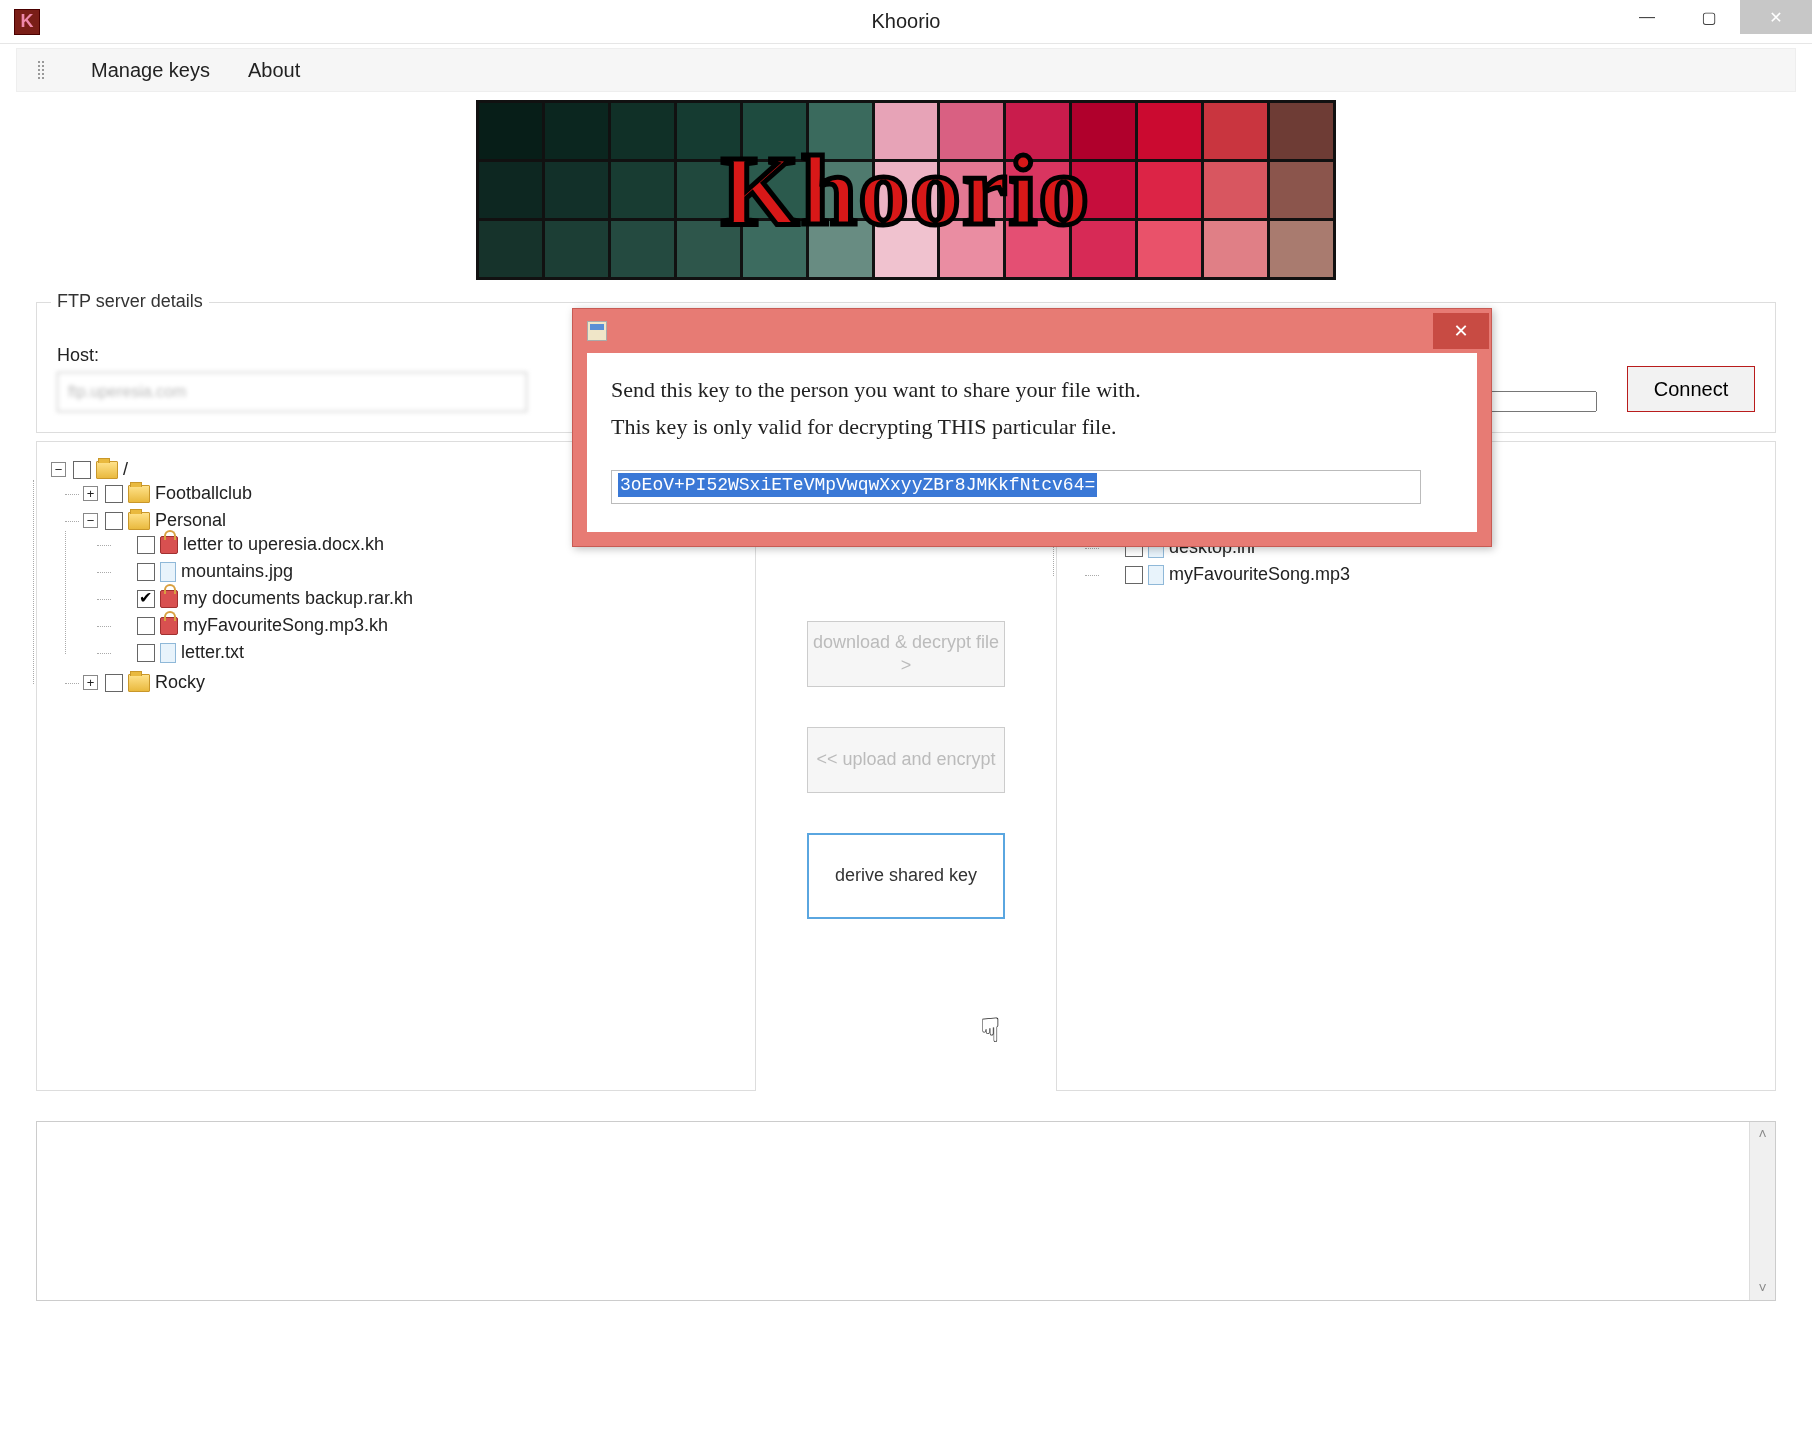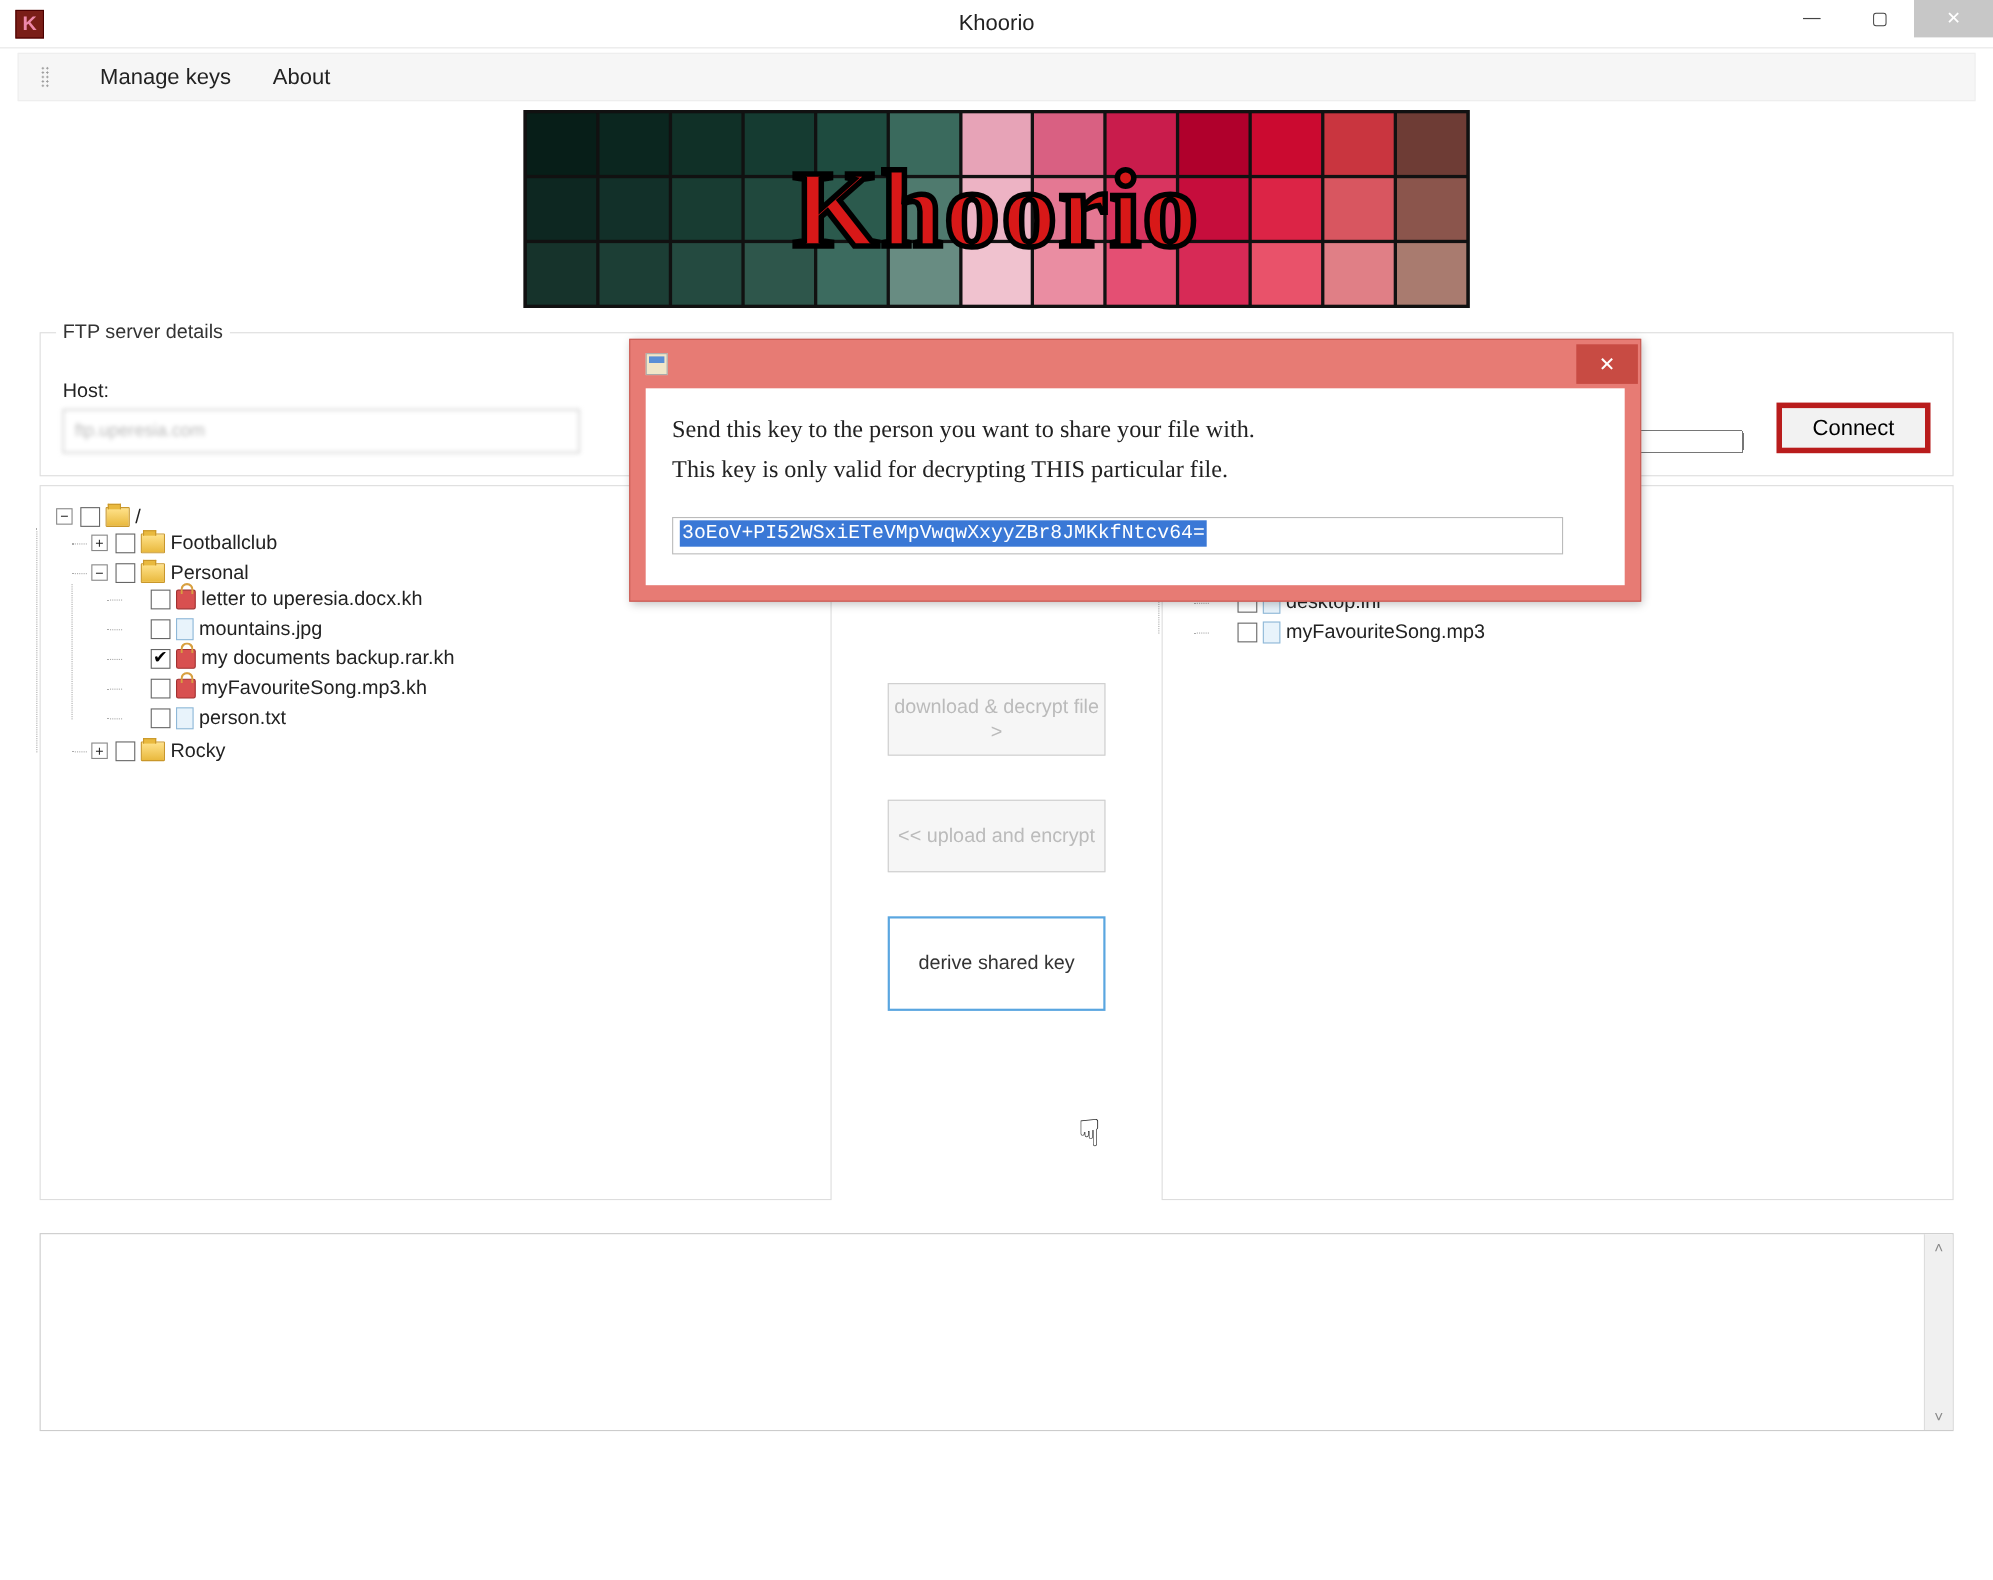--- a/index.html
+++ b/index.html
@@ -135,8 +135,8 @@
   .port-input { width: 260px; }
   .connect-btn {
     height: 46px;
-    width: 140px;
-    border: 5px solid #b91c1c;
+    width: 128px;
+    border: 1px solid #b91c1c;
     background: #f2f2f2;
     font-size: 20px;
     cursor: default;

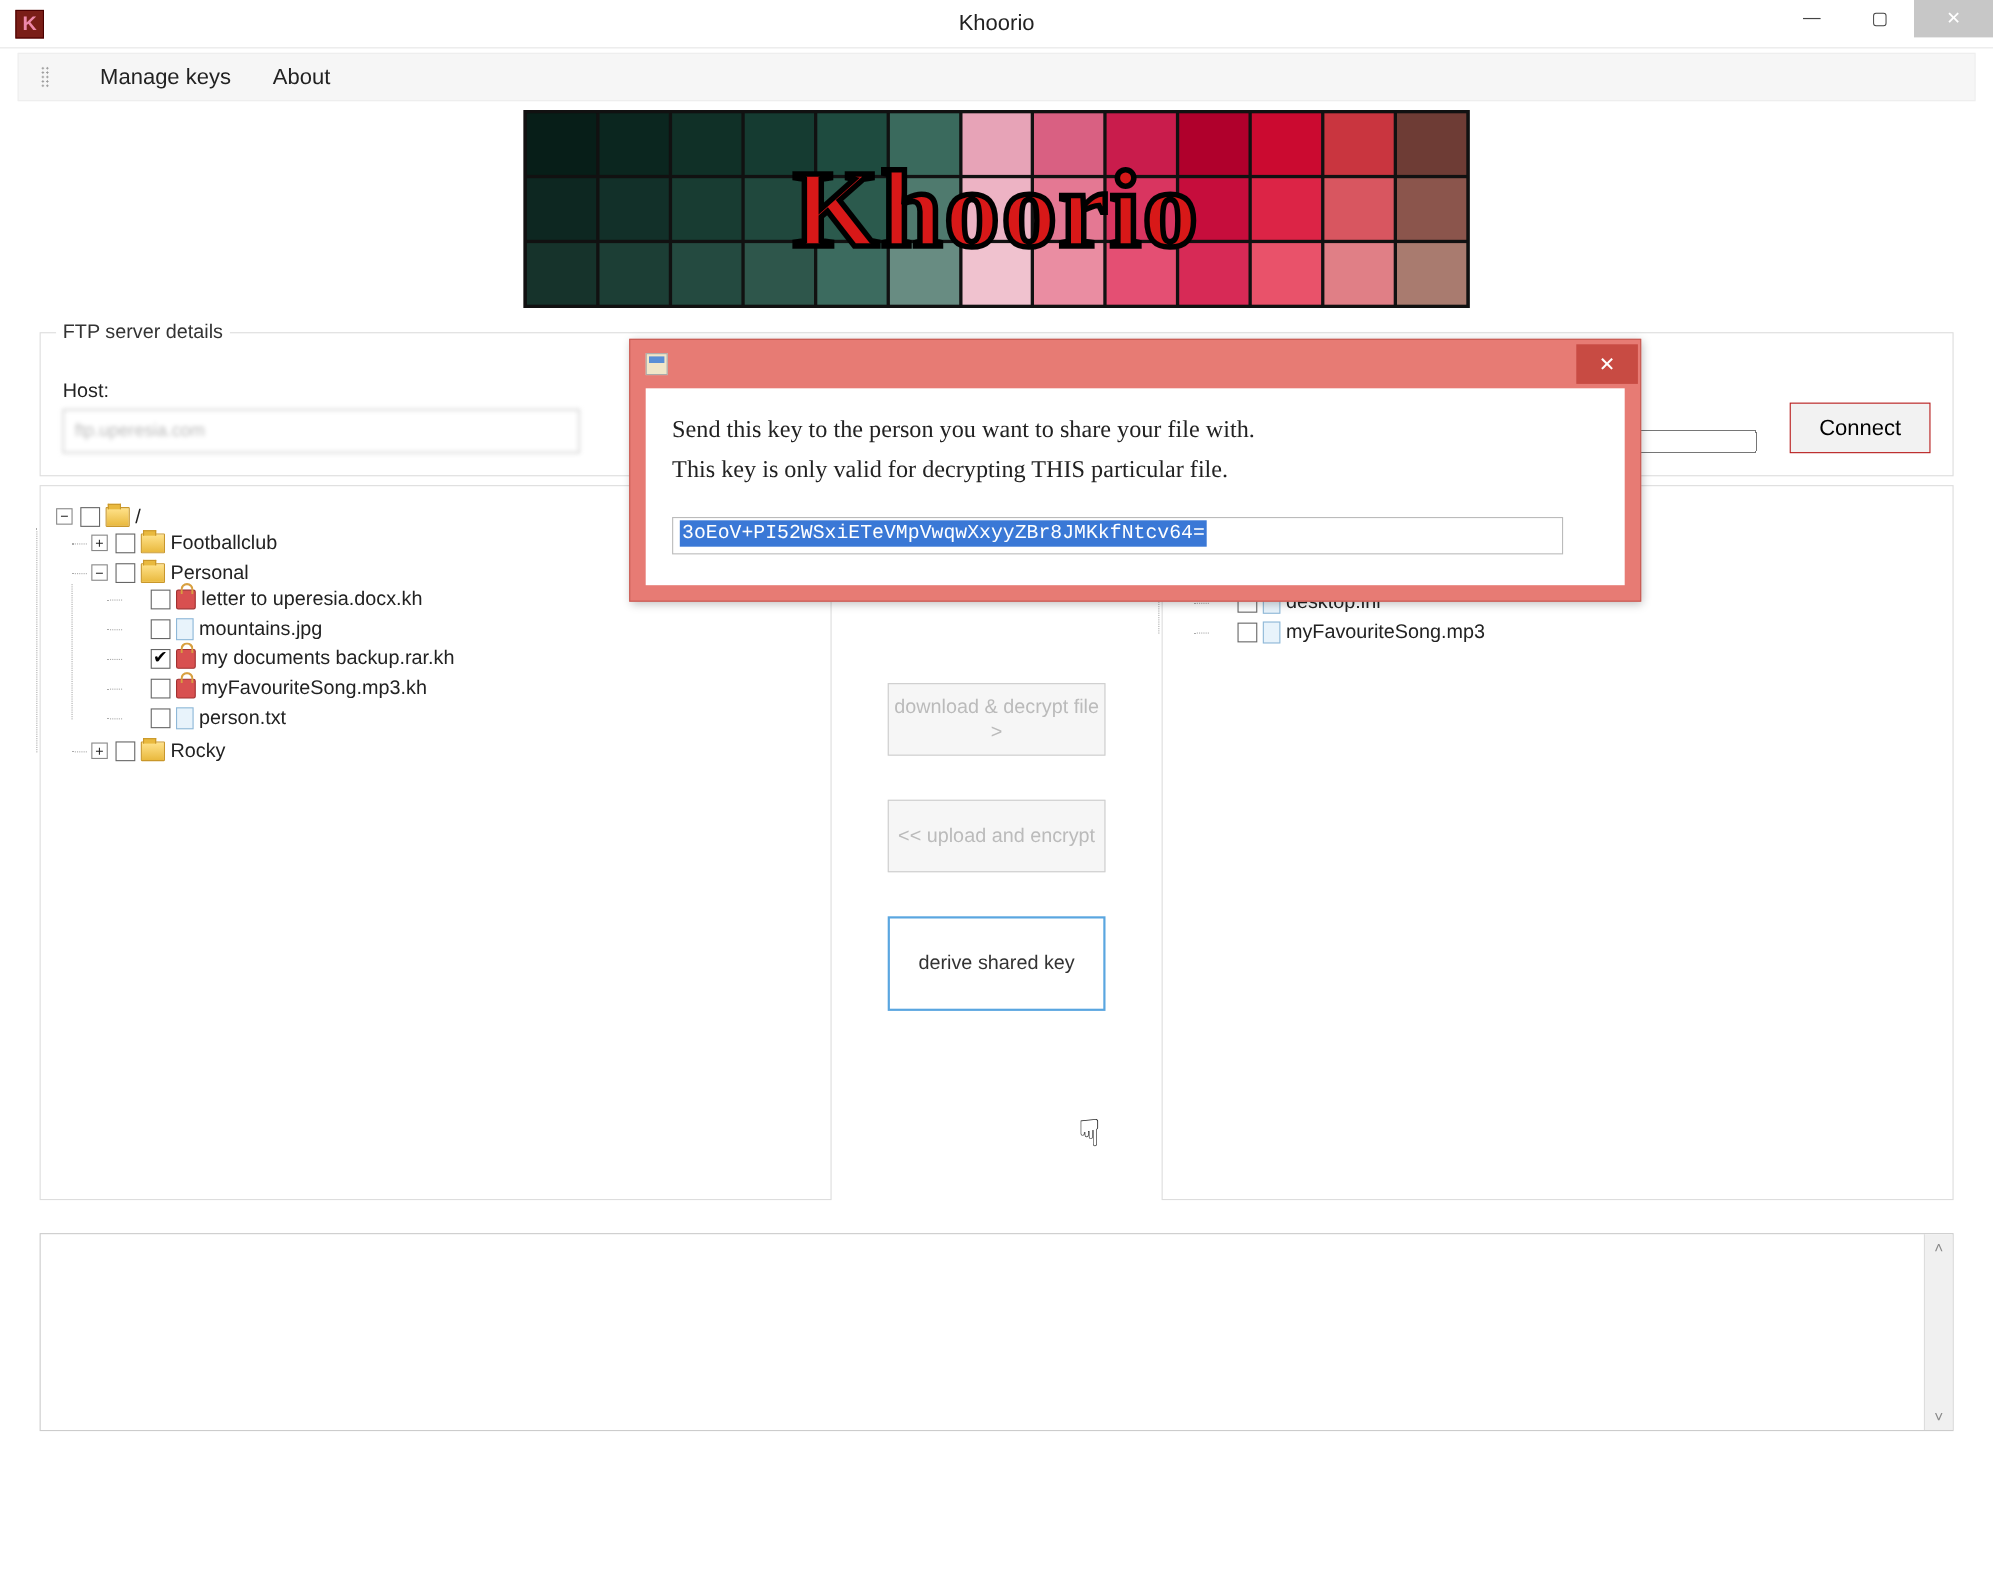--- a/index.html
+++ b/index.html
@@ -502,7 +502,7 @@
                     <span class="expander spacer"></span>
                     <span class="chk"></span>
                     <span class="ficon file"></span>
-                    <span>person.txt</span>
+                    <span>letter.txt</span>
                   </div>
                 </li>
               </ul>

